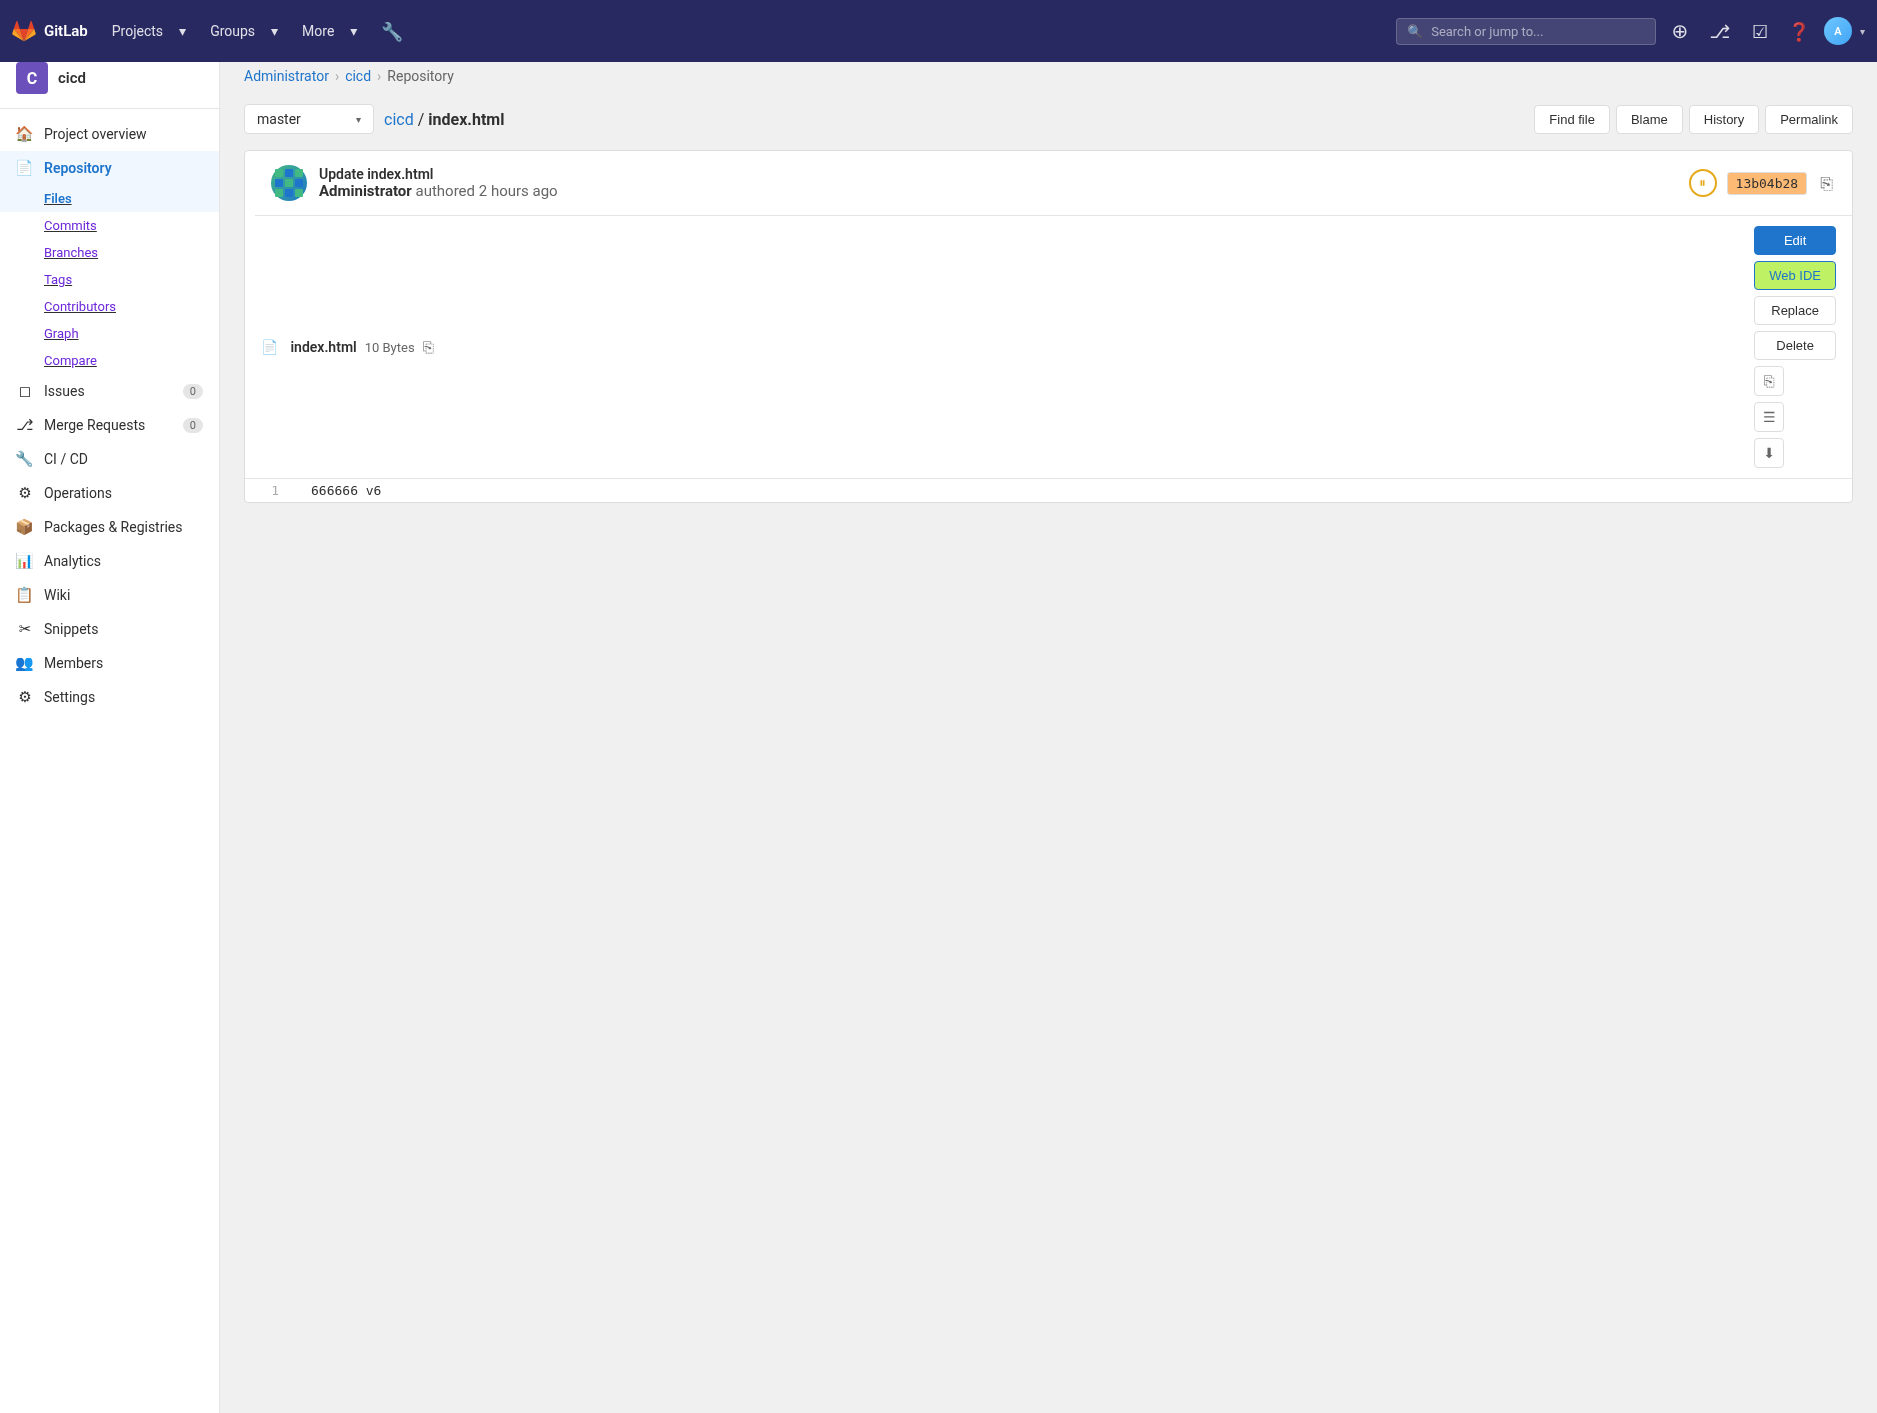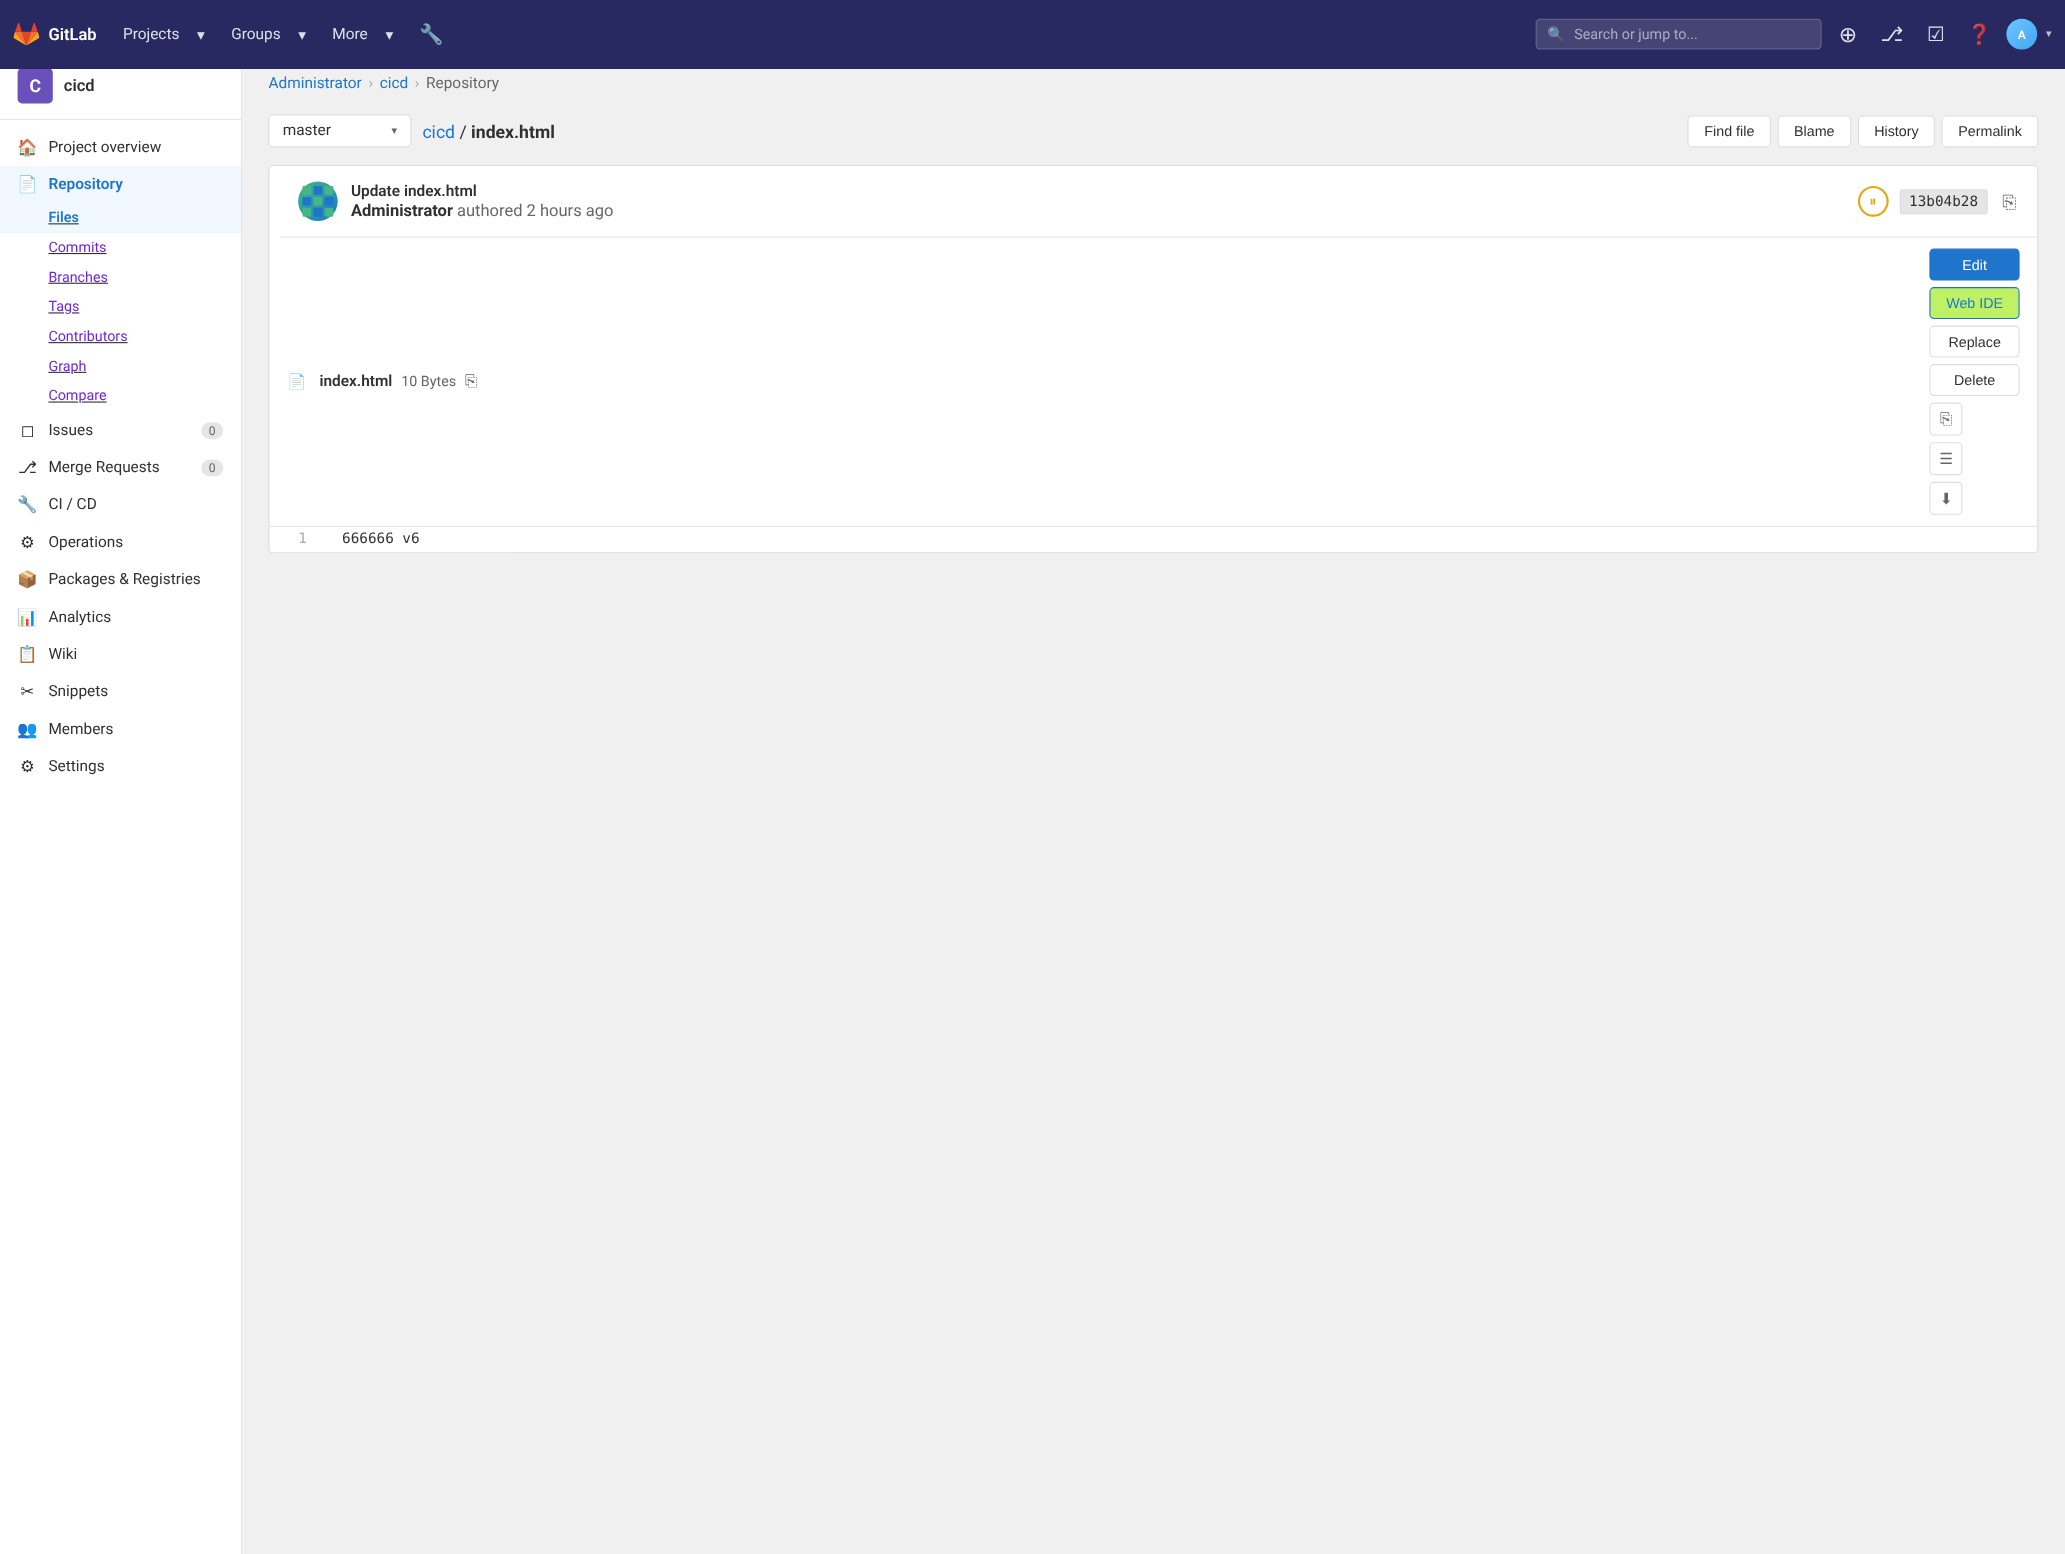--- a/index.html
+++ b/index.html
@@ -306,7 +306,7 @@
       font-size: 13px;
       color: #303030;
       font-family: monospace;
-      background: #e5e5e5;
+      background: #fdba74;
       padding: 3px 8px;
       border-radius: 3px;
       border: 1px solid #ddd;

